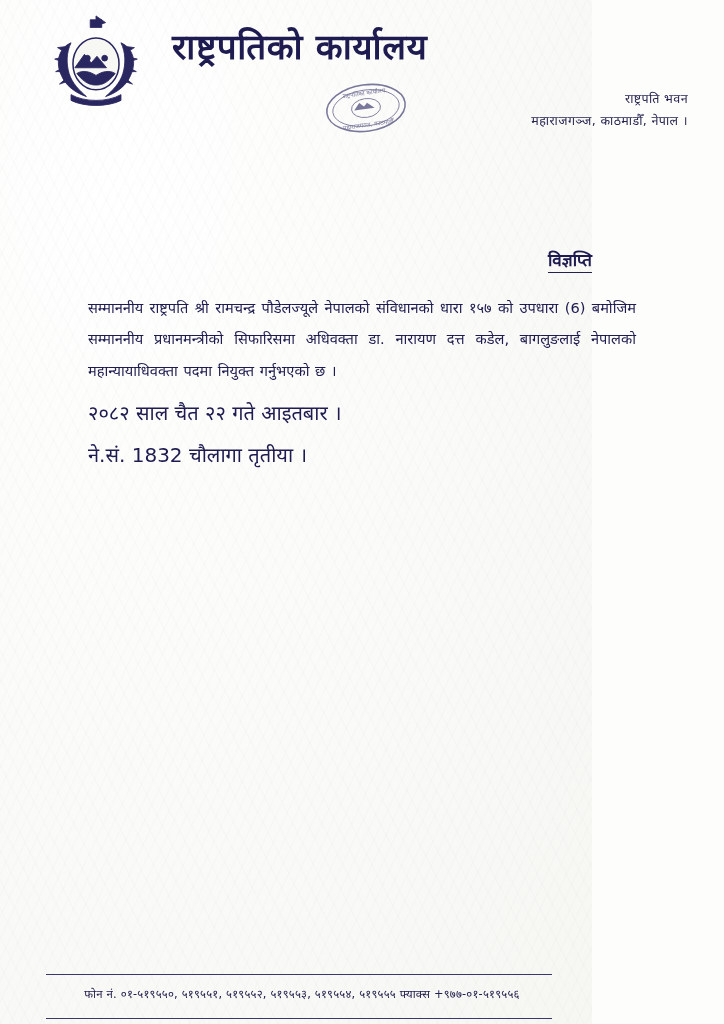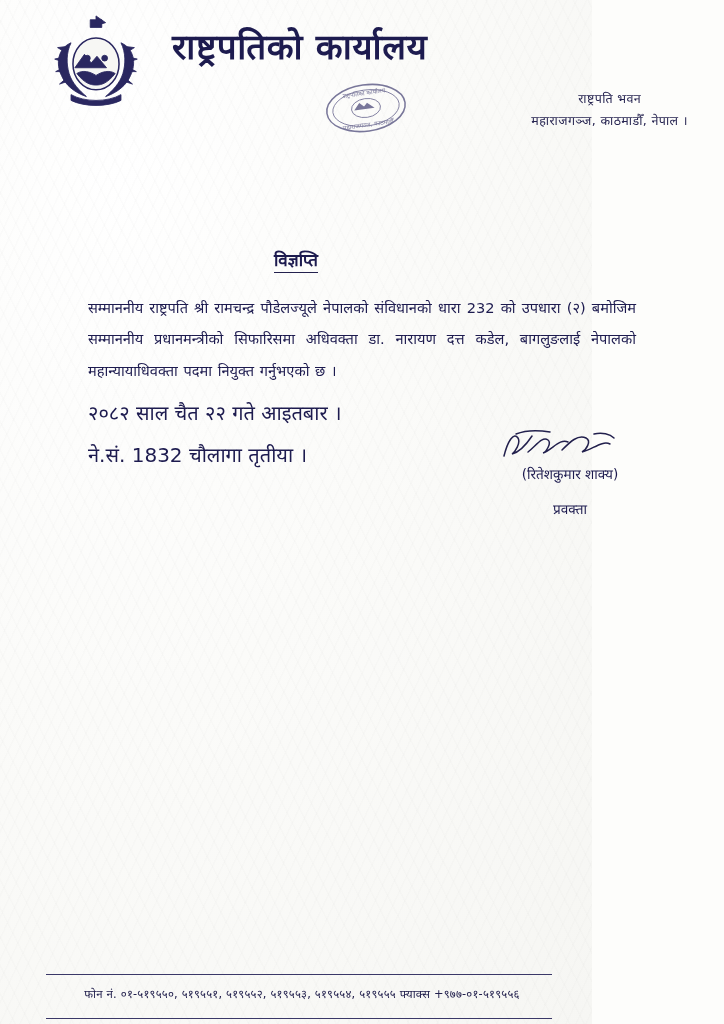--- a/index.html
+++ b/index.html
@@ -70,7 +70,7 @@
     position: absolute;
     right: 36px;
     top: 88px;
-    text-align: center;
+    text-align: right;
     font-size: 12.5px;
     line-height: 1.75;
     color: #24224f;

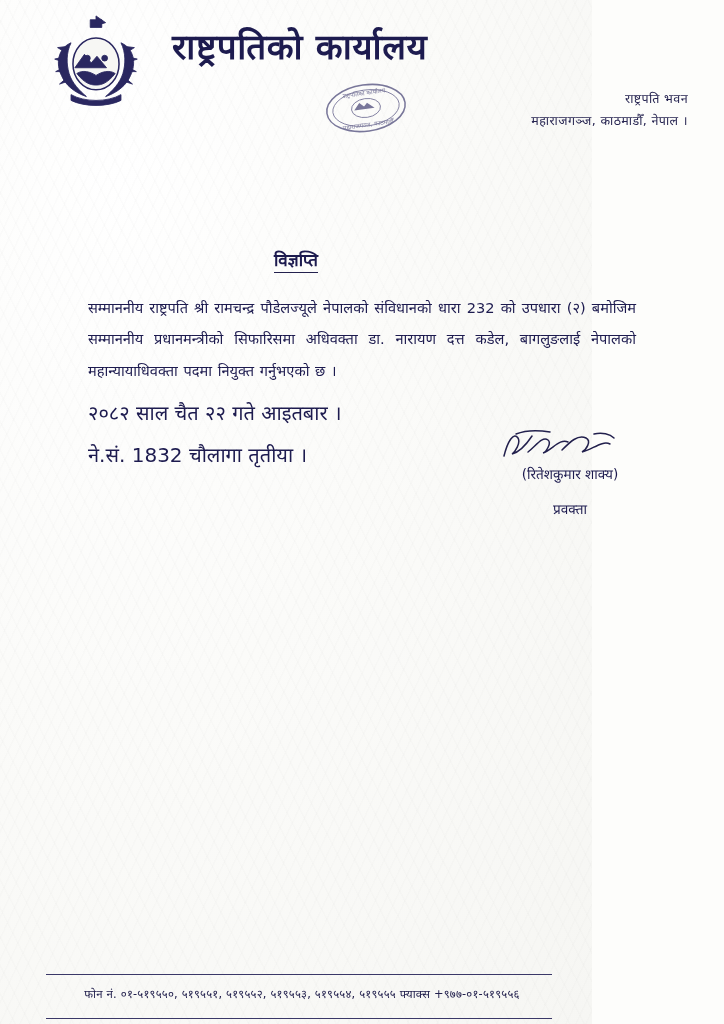--- a/index.html
+++ b/index.html
@@ -83,7 +83,7 @@
     position: absolute;
     left: 0; right: 0;
     top: 248px;
-    text-align: center;
+    text-align: right;
     font-size: 17px;
     font-weight: 700;
     color: #1d1b4f;

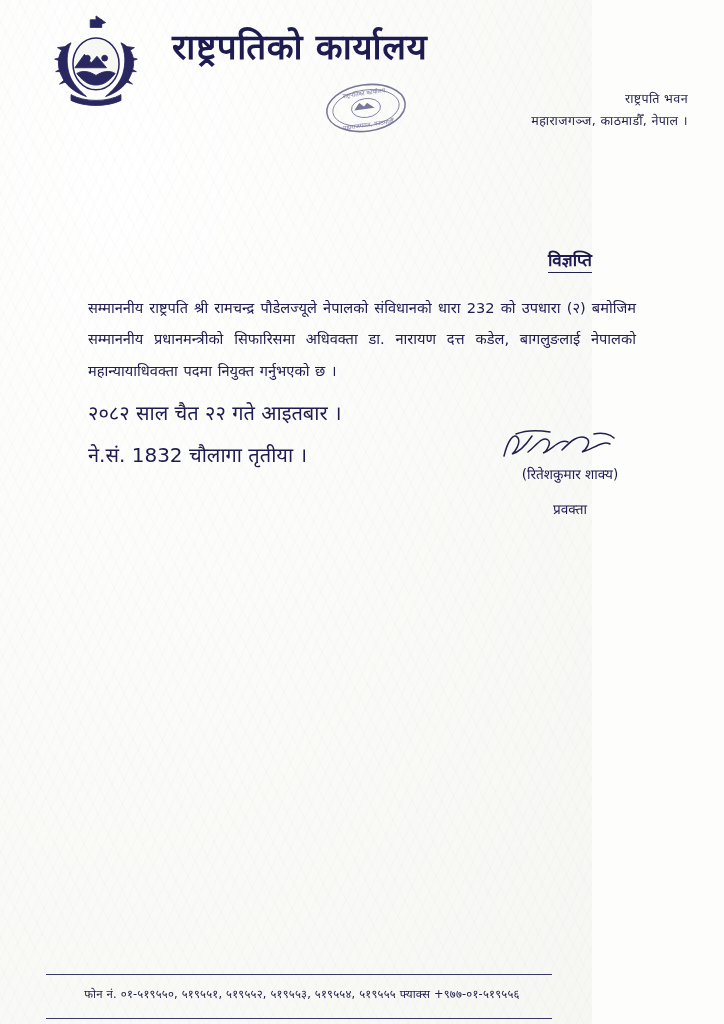--- a/index.html
+++ b/index.html
@@ -227,7 +227,7 @@
     <span>विज्ञप्ति</span>
   </div>
 
-  <div class="para">सम्माननीय राष्ट्रपति श्री रामचन्द्र पौडेलज्यूले नेपालको संविधानको धारा 232 को उपधारा (२) बमोजिम सम्माननीय प्रधानमन्त्रीको सिफारिसमा अधिवक्ता डा. नारायण दत्त कडेल, बागलुङलाई नेपालको महान्यायाधिवक्ता पदमा नियुक्त गर्नुभएको छ ।</div>
+  <div class="para">सम्माननीय राष्ट्रपति श्री रामचन्द्र पौडेलज्यूले नेपालको संविधानको धारा १५७ को उपधारा (6) बमोजिम सम्माननीय प्रधानमन्त्रीको सिफारिसमा अधिवक्ता डा. नारायण दत्त कडेल, बागलुङलाई नेपालको महान्यायाधिवक्ता पदमा नियुक्त गर्नुभएको छ ।</div>
 
   <div class="date-block">
     <div>२०८२ साल चैत २२ गते आइतबार ।</div>

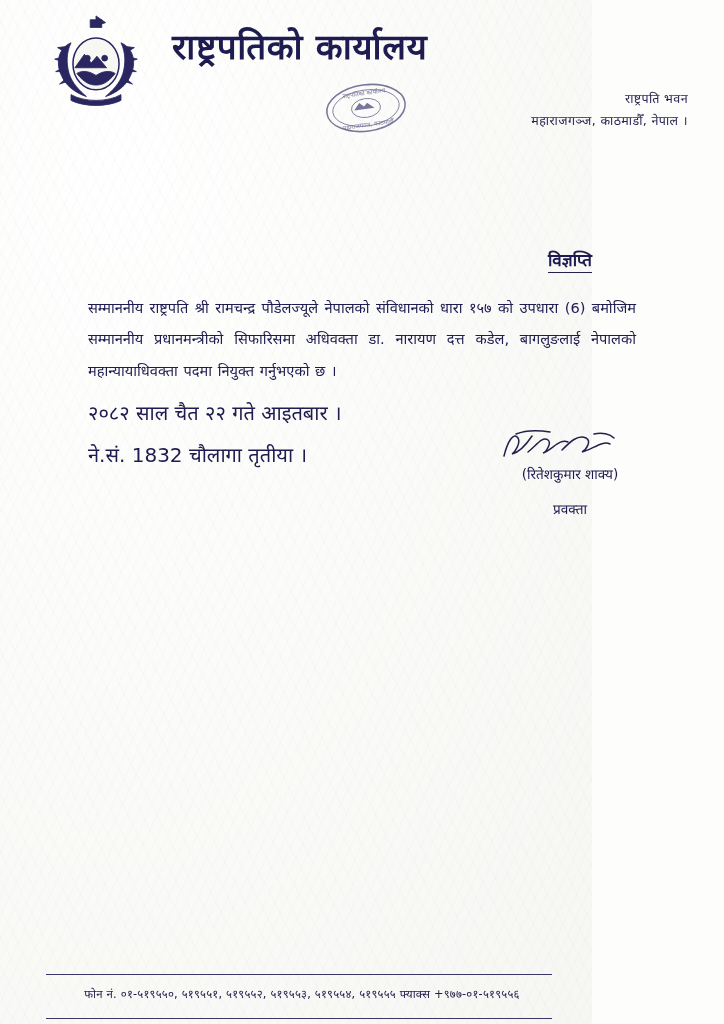--- a/index.html
+++ b/index.html
@@ -234,21 +234,6 @@
     <div>ने.सं. 1832 चौलागा तृतीया ।</div>
   </div>
 
-  <div class="signature-block">
-    <div class="sig-mark">
-      <svg viewBox="0 0 120 40" width="120" height="40">
-        <g fill="none" stroke="#22204d" stroke-width="1.5" stroke-linecap="round">
-          <path d="M6 30 C10 14 16 6 20 12 C23 17 17 26 14 28 C22 26 30 16 34 10"></path>
-          <path d="M30 26 C38 20 44 10 50 14 C54 17 48 26 45 27 C54 24 62 12 70 16"></path>
-          <path d="M64 24 C72 16 80 8 88 12 C94 15 88 24 84 26 C94 24 104 14 112 18"></path>
-          <path d="M18 8 C28 4 40 4 52 6"></path>
-          <path d="M96 8 C104 6 112 8 116 12"></path>
-        </g>
-      </svg>
-    </div>
-    <div class="sig-name">(रितेशकुमार शाक्य)</div>
-    <div class="sig-role">प्रवक्ता</div>
-  </div>
 
   <div class="footer-rule"></div>
   <div class="footer-text">फोन नं. ०१-५१९५५०, ५१९५५१, ५१९५५२, ५१९५५३, ५१९५५४, ५१९५५५ फ्याक्स +९७७-०१-५१९५५६</div>

